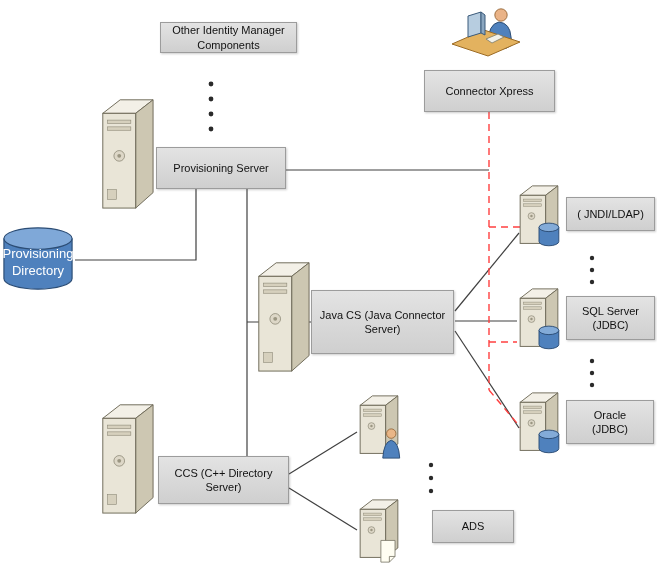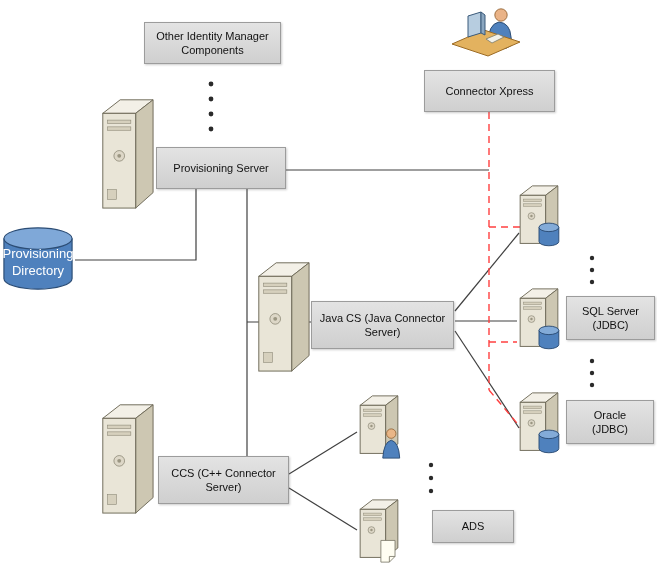--- a/index.html
+++ b/index.html
@@ -162,7 +162,7 @@
       <use href="#sym-server-doc" width="46" height="70"></use>
     </svg>
 
-  <div class="nbox" style="left:144px;top:22px;width:137px;height:42px">
+  <div class="nbox" style="left:160px;top:22px;width:137px;height:31px">
     <span class="lbl">Other Identity Manager
 Components</span>
   </div>

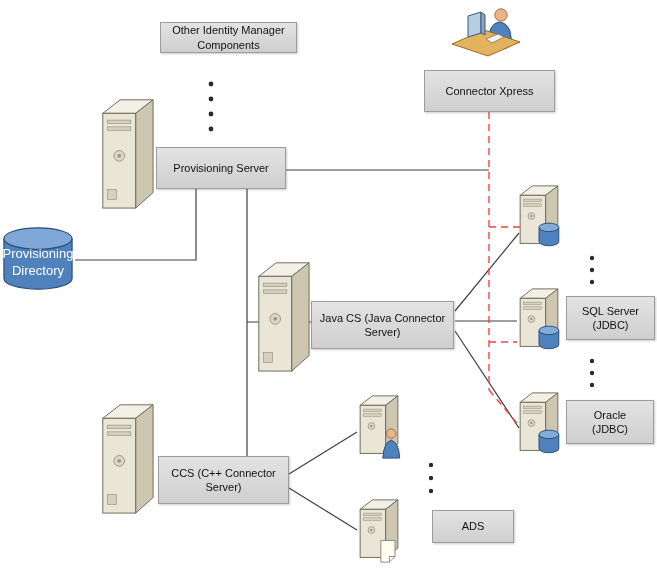--- a/index.html
+++ b/index.html
@@ -185,6 +185,9 @@
 Server)</span>
   </div>
 
+  <div class="nbox" style="left:566px;top:197px;width:89px;height:34px">
+    <span class="lbl">( JNDI/LDAP)</span>
+  </div>
 
   <div class="nbox" style="left:566px;top:296px;width:89px;height:44px">
     <span class="lbl">SQL Server

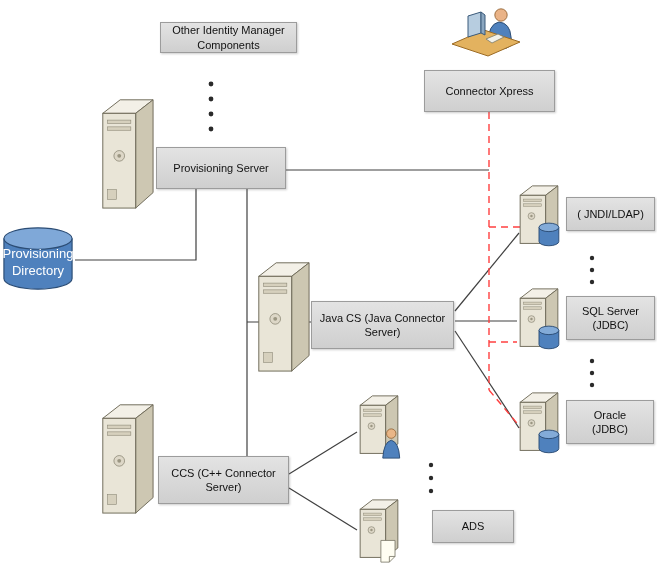--- a/index.html
+++ b/index.html
@@ -175,7 +175,7 @@
     <span class="lbl">Provisioning Server</span>
   </div>
 
-  <div class="nbox" style="left:311px;top:301px;width:143px;height:48px">
+  <div class="nbox" style="left:311px;top:290px;width:143px;height:64px">
     <span class="lbl">Java CS (Java Connector
 Server)</span>
   </div>

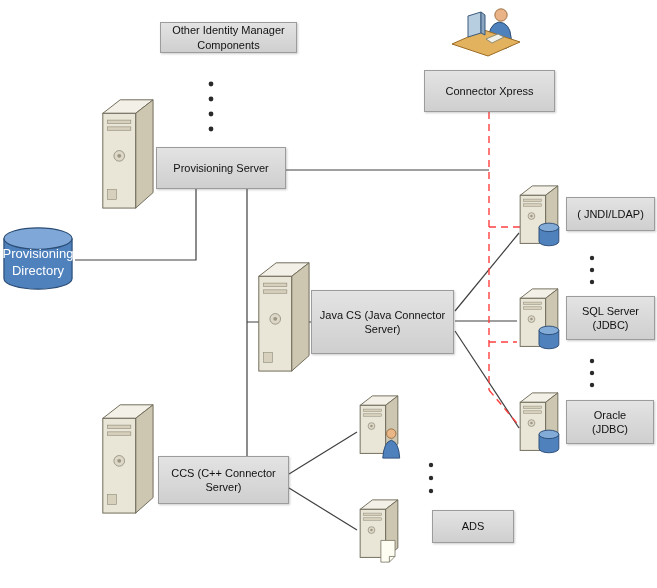--- a/index.html
+++ b/index.html
@@ -181,7 +181,7 @@
   </div>
 
   <div class="nbox" style="left:158px;top:456px;width:131px;height:48px">
-    <span class="lbl">CCS (C++ Connector
+    <span class="lbl">CCS (C++ Directory
 Server)</span>
   </div>
 

